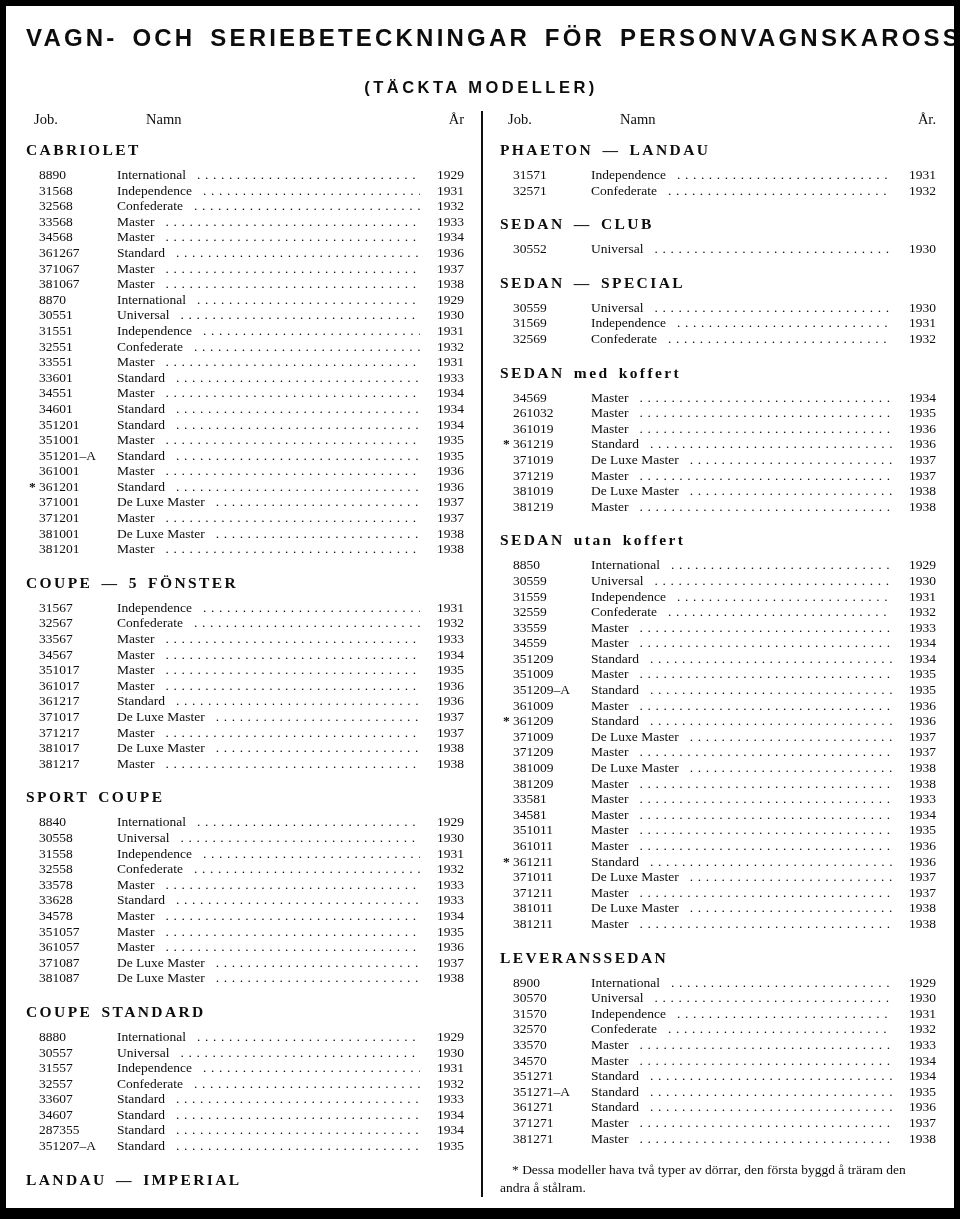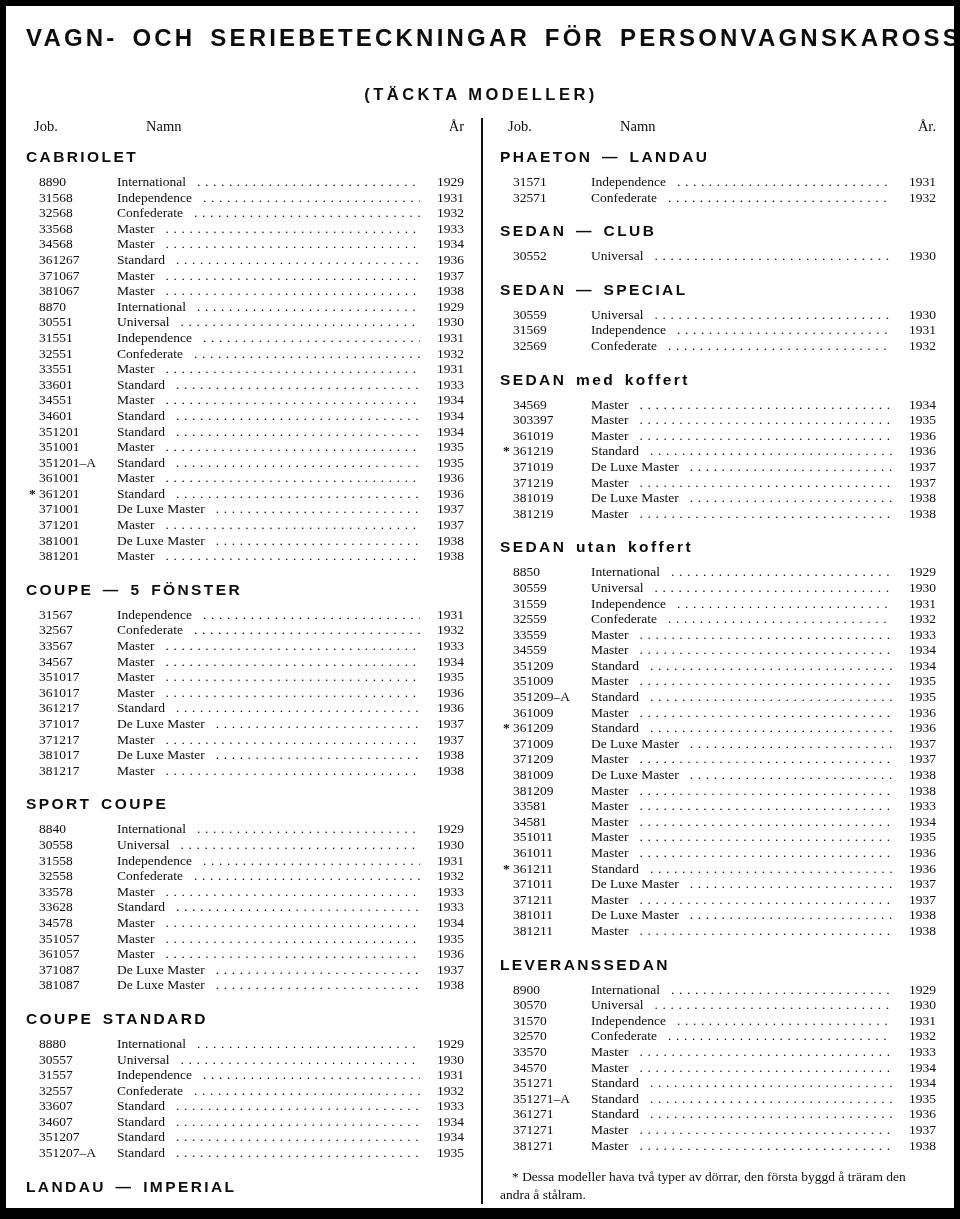--- a/index.html
+++ b/index.html
@@ -31,7 +31,7 @@
     font-weight: bold;
     font-size: 16.5px;
     letter-spacing: 3.5px;
-    margin-top: 33px;
+    margin-top: 26px;
   }
   .cols { display: flex; align-items: stretch; margin-top: 14px; }
   .col { width: 50%; box-sizing: border-box; }

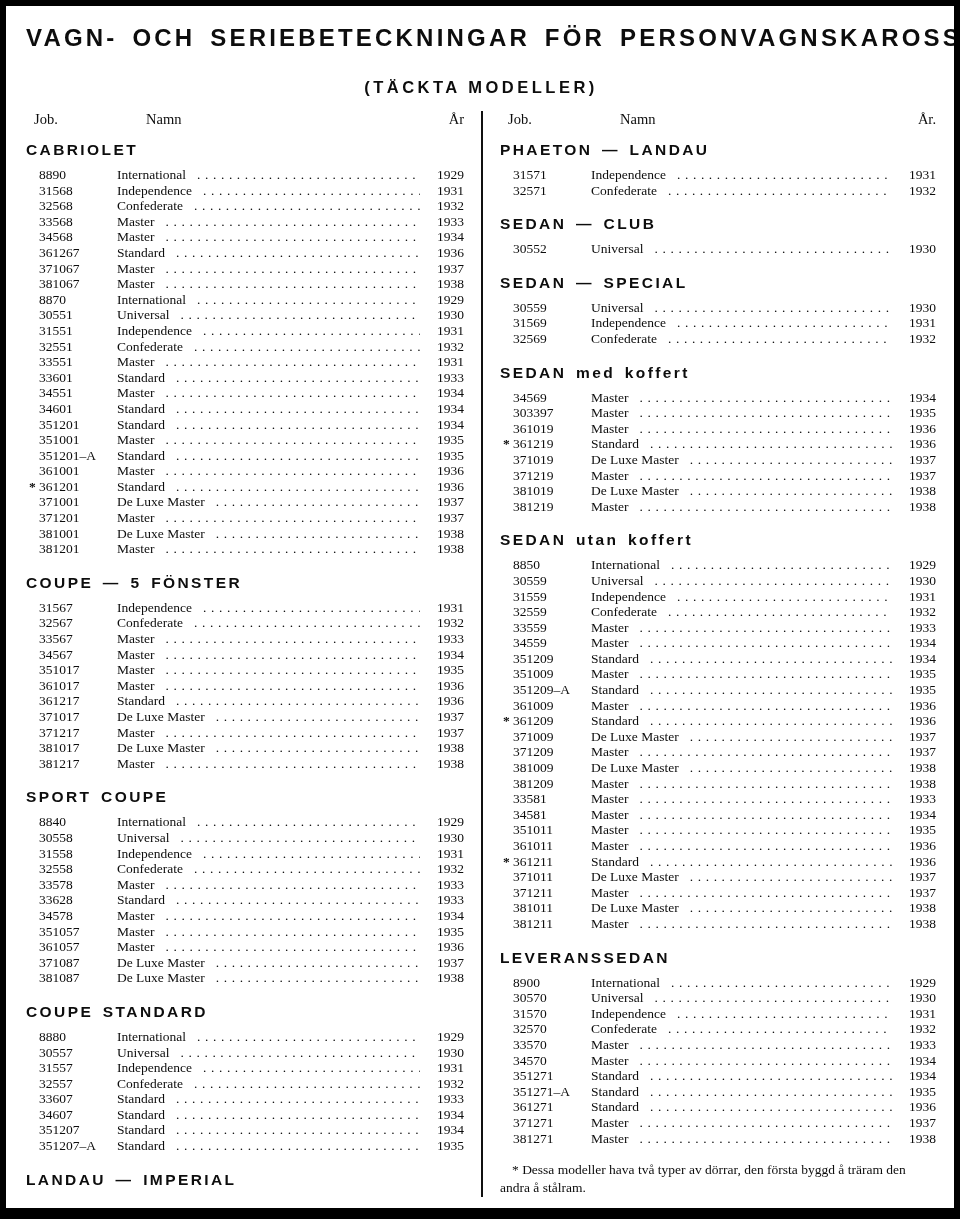--- a/index.html
+++ b/index.html
@@ -49,7 +49,7 @@
   .col-headers .h-year { margin-left: auto; }
 
   .sec-heading {
-    font-family: Liberation Sans, sans-serif;
+    font-family: Liberation Serif, serif;
     font-weight: bold;
     font-size: 15.5px;
     letter-spacing: 2.4px;

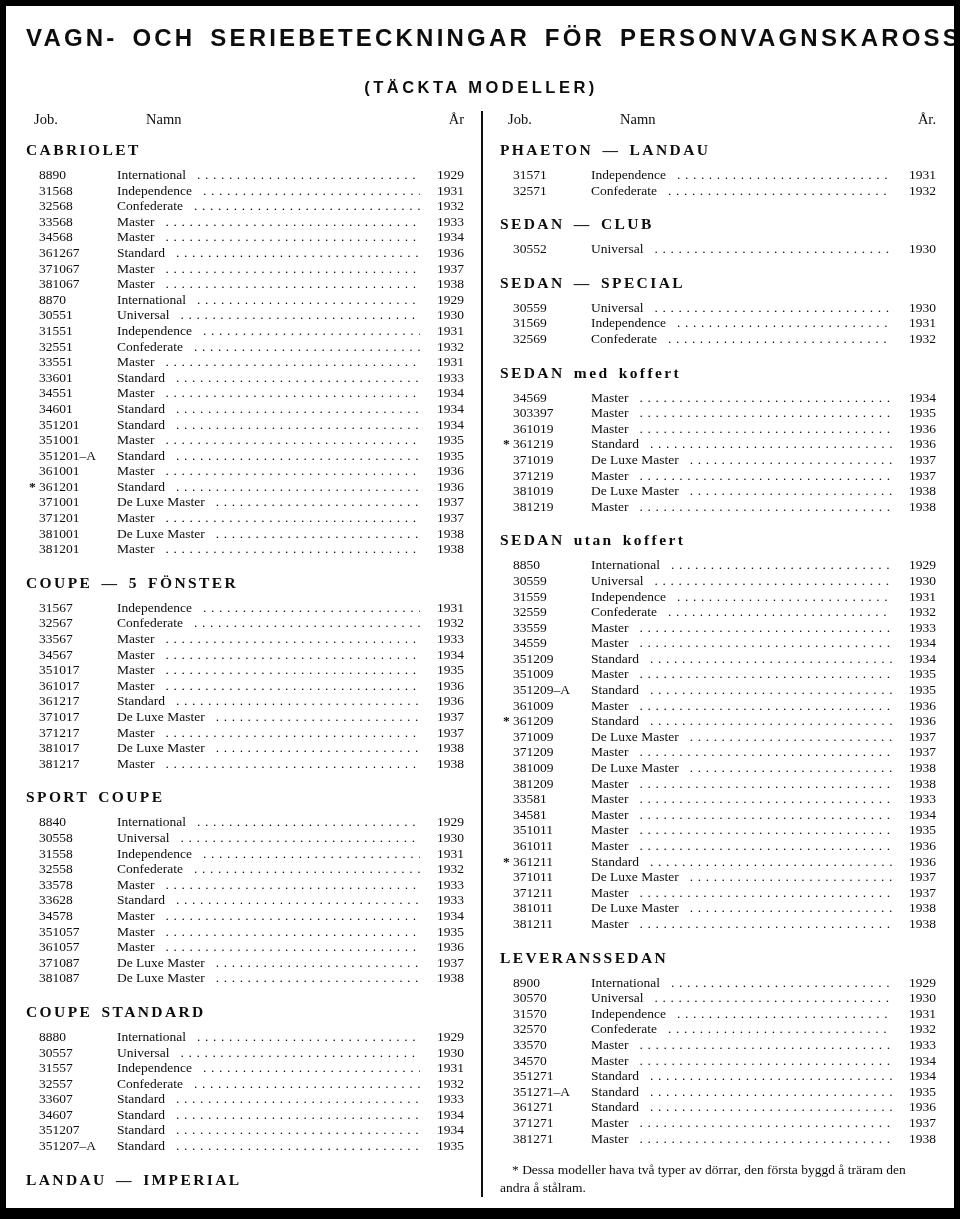--- a/index.html
+++ b/index.html
@@ -510,7 +510,7 @@
               <span class="year">1934</span>
             </div>
             <div class="row">
-              <span class="job">303397</span>
+              <span class="job">261032</span>
               <span class="name">Master</span>
               <span class="dots"></span>
               <span class="year">1935</span>

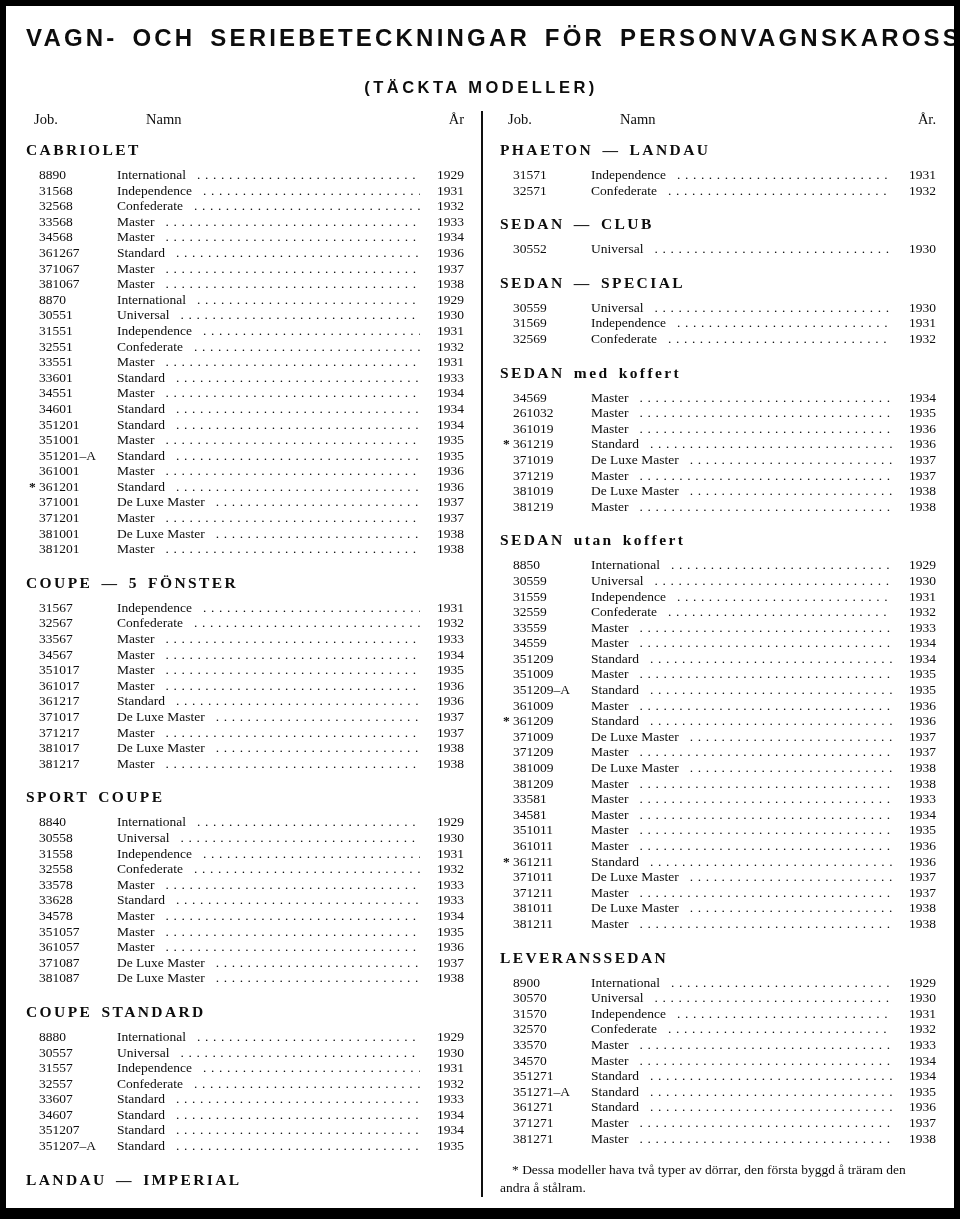--- a/index.html
+++ b/index.html
@@ -431,7 +431,7 @@
               <span class="year">1934</span>
             </div>
             <div class="row">
-              <span class="job">351207</span>
+              <span class="job">287355</span>
               <span class="name">Standard</span>
               <span class="dots"></span>
               <span class="year">1934</span>

